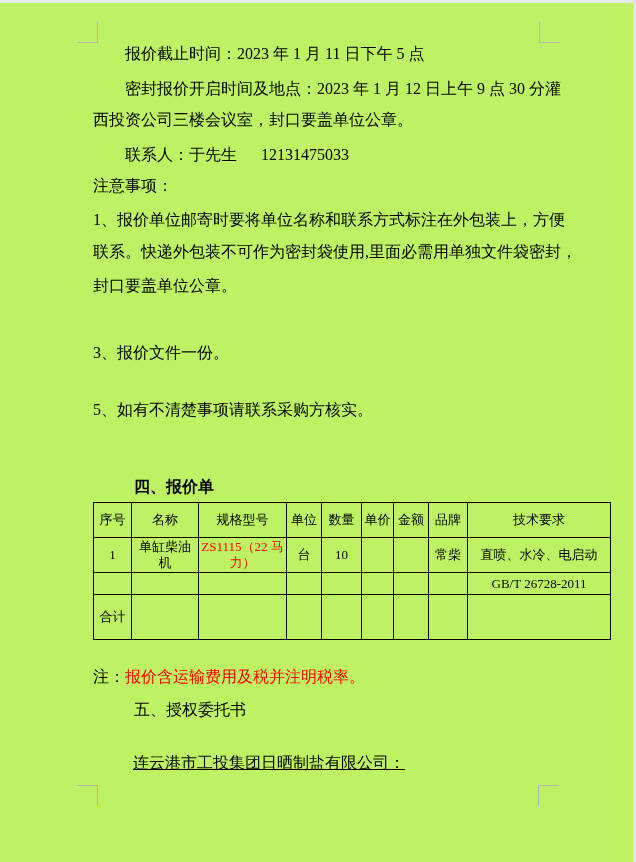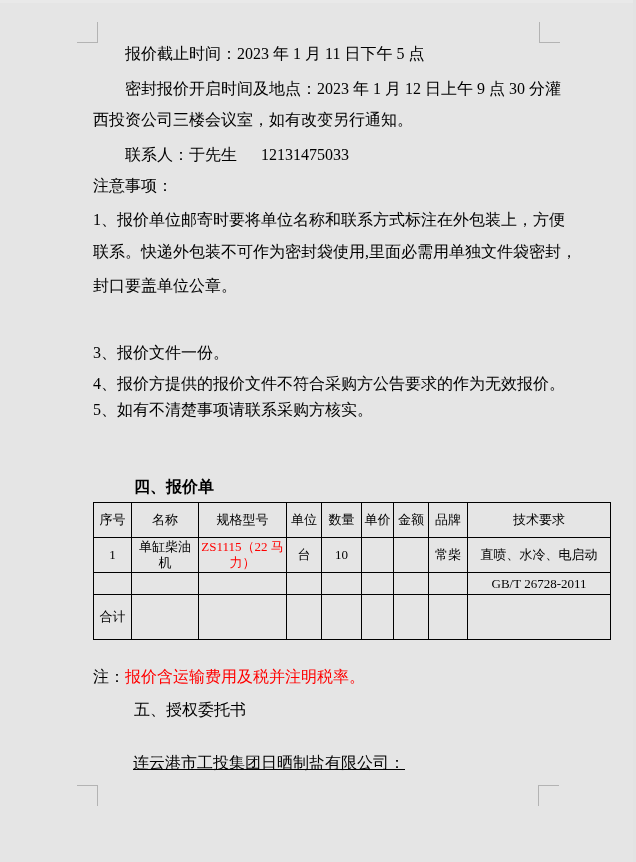--- a/index.html
+++ b/index.html
@@ -11,7 +11,7 @@
     position: relative;
     width: 636px;
     height: 862px;
-    background: #e5e5e5;
+    background: #bef264;
     overflow: hidden;
     font-family: "Liberation Serif", "DejaVu Serif", serif;
     color: #000000;

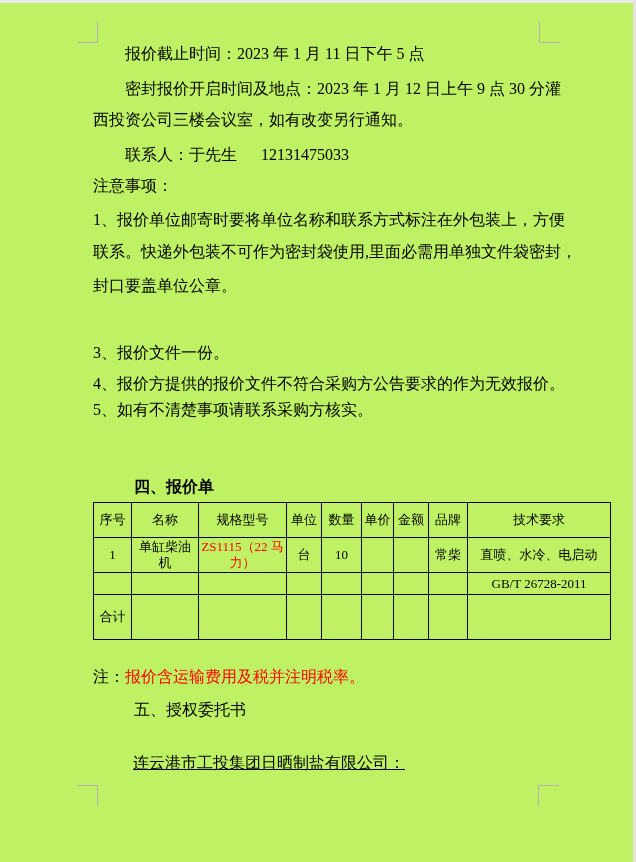--- a/index.html
+++ b/index.html
@@ -86,7 +86,7 @@
 
   <div class="ln" style="left:125px; top:44px;">报价截止时间：2023 年 1 月 11 日下午 5 点</div>
   <div class="ln" style="left:125px; top:79px;">密封报价开启时间及地点：2023 年 1 月 12 日上午 9 点 30 分灌</div>
-  <div class="ln" style="left:93px;  top:110px;">西投资公司三楼会议室，如有改变另行通知。</div>
+  <div class="ln" style="left:93px;  top:110px;">西投资公司三楼会议室，封口要盖单位公章。</div>
   <div class="ln" style="left:125px; top:145px;">联系人：于先生      12131475033</div>
   <div class="ln" style="left:93px;  top:176px;">注意事项：</div>
   <div class="ln" style="left:93px;  top:210px;">1、报价单位邮寄时要将单位名称和联系方式标注在外包装上，方便</div>

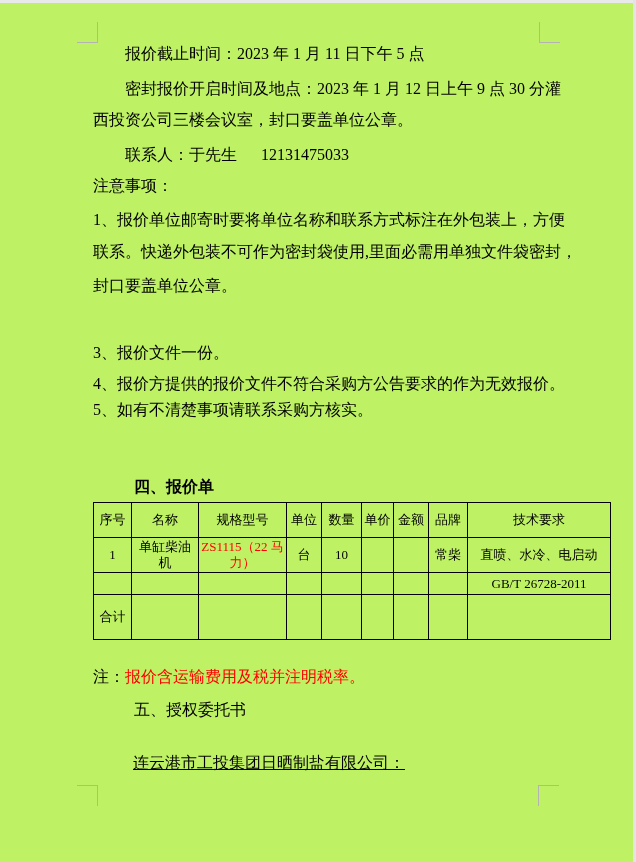--- a/index.html
+++ b/index.html
@@ -93,7 +93,6 @@
   <div class="ln" style="left:93px;  top:242px;">联系。快递外包装不可作为密封袋使用,里面必需用单独文件袋密封，</div>
   <div class="ln" style="left:93px;  top:276px;">封口要盖单位公章。</div>
   <div class="ln" style="left:93px;  top:343px;">3、报价文件一份。</div>
-  <div class="ln" style="left:93px;  top:374px;">4、报价方提供的报价文件不符合采购方公告要求的作为无效报价。</div>
   <div class="ln" style="left:93px;  top:400px;">5、如有不清楚事项请联系采购方核实。</div>
 
   <div class="ln bold" style="left:134px; top:477px;">四、报价单</div>

